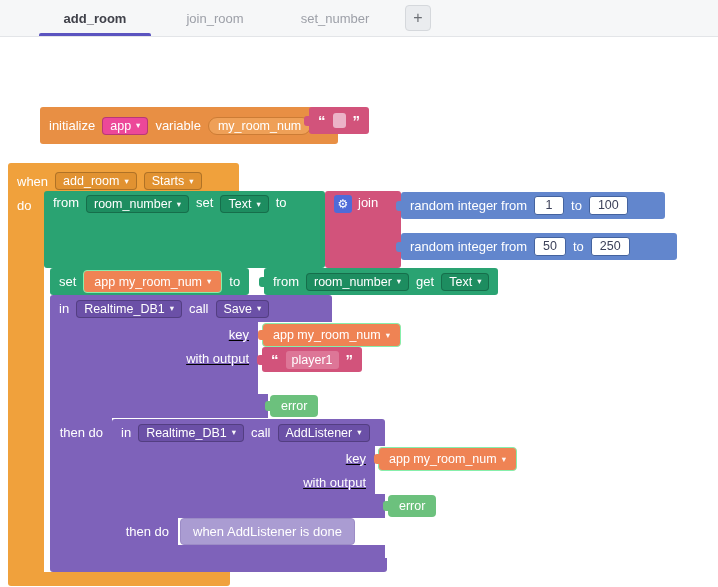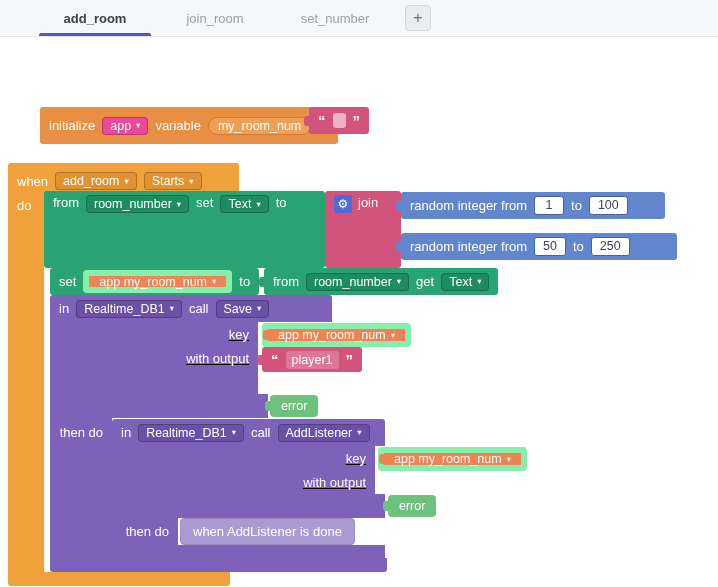--- a/index.html
+++ b/index.html
@@ -44,7 +44,7 @@
   .dd-p{background:#6b50a7;}
 
   .pill{position:absolute;display:flex;align-items:center;gap:5px;
-        background:var(--variable_orange,#ef8354);border:6px solid #86efac;border-radius:4px;
+        background:var(--variable_orange,#ef8354);border:1px solid #86efac;border-radius:4px;
         padding:0 10px;color:#fff;font-size:12.5px;height:24px;white-space:nowrap;}
   .pill.inline{position:relative;height:23px;}
   .errpill{position:absolute;display:flex;align-items:center;background:var(--error_green,#6cc17d);

